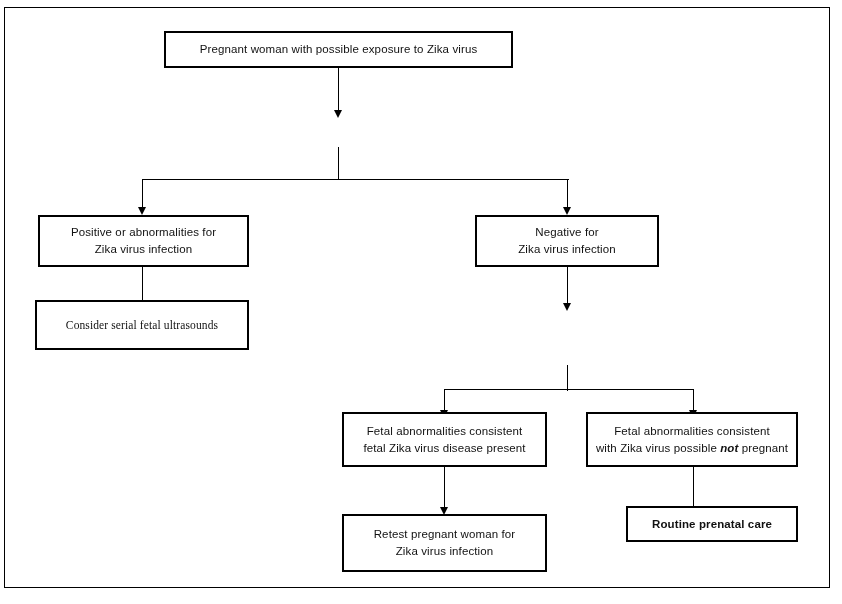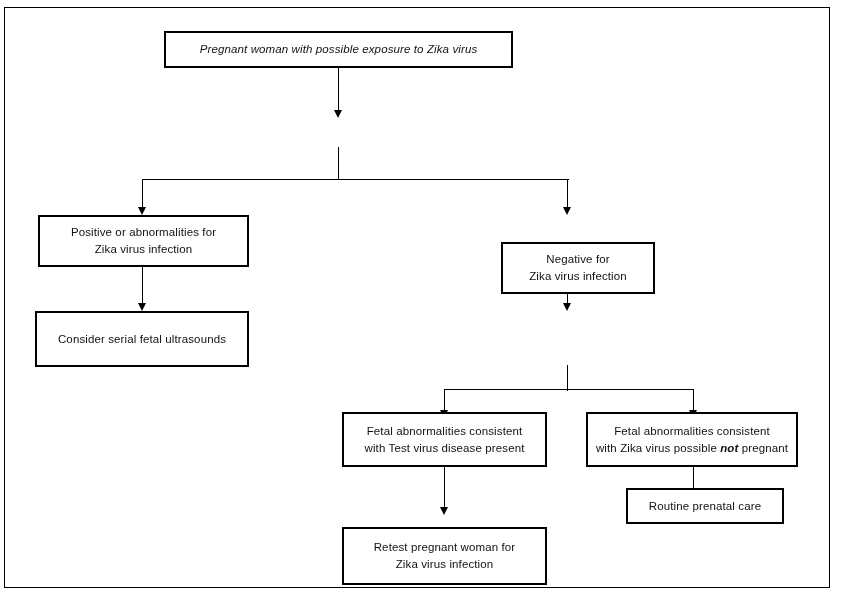--- a/index.html
+++ b/index.html
@@ -109,7 +109,7 @@
     <div class="vline" style="left:688px; top:459px; height:45px;"></div>
     <div class="arrowhead" style="left:683.5px; top:499px;"></div>
 
-    <div class="node" style="left:159px; top:23px; width:349px; height:37px;font-style:italic;">
+    <div class="node" style="left:159px; top:23px; width:349px; height:37px;">
       <span class="label">Pregnant woman with possible exposure to Zika virus</span>
     </div>
 

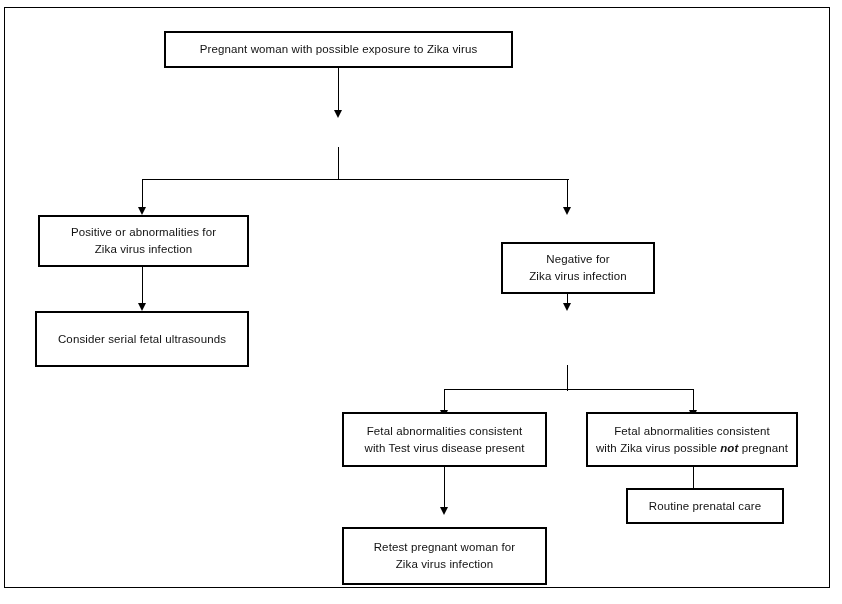--- a/index.html
+++ b/index.html
@@ -121,7 +121,7 @@
       </span>
     </div>
 
-    <div class="node" style="left:496px; top:207px; width:154px; height:52px;margin-top:27px;">
+    <div class="node" style="left:470px; top:207px; width:184px; height:52px;">
       <span class="label">
         <span>Negative for</span><br>
         <span>Zika virus infection</span>

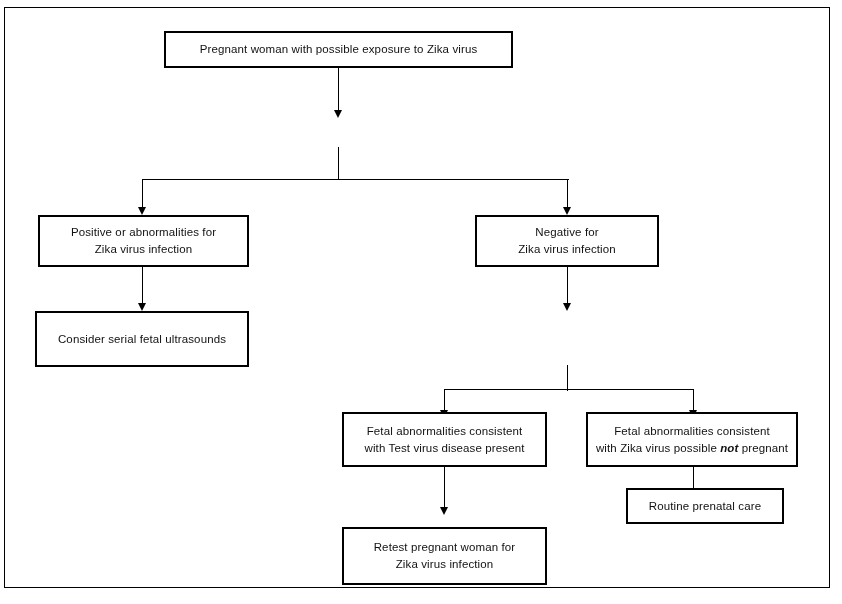--- a/index.html
+++ b/index.html
@@ -128,7 +128,7 @@
       </span>
     </div>
 
-    <div class="node" style="left:30px; top:303px; width:214px; height:56px;">
+    <div class="node" style="left:30px; top:292px; width:214px; height:50px;font-family:Liberation Serif, serif;">
       <span class="label">Consider serial fetal ultrasounds</span>
     </div>
 

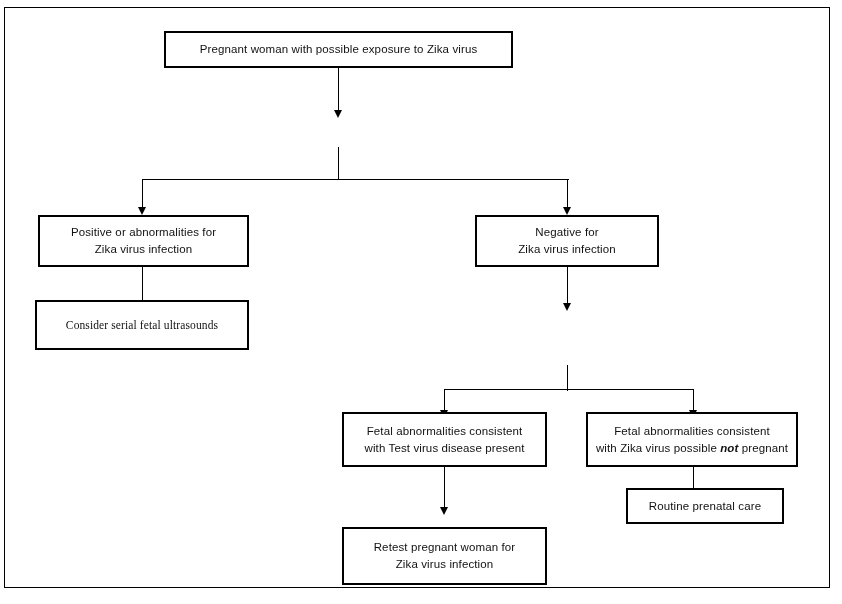--- a/index.html
+++ b/index.html
@@ -136,7 +136,7 @@
     <div class="node" style="left:337px; top:404px; width:205px; height:55px;">
       <span class="label">
         <span>Fetal abnormalities consistent</span><br>
-        <span>with Test virus disease present</span>
+        <span>fetal Zika virus disease present</span>
       </span>
     </div>
 

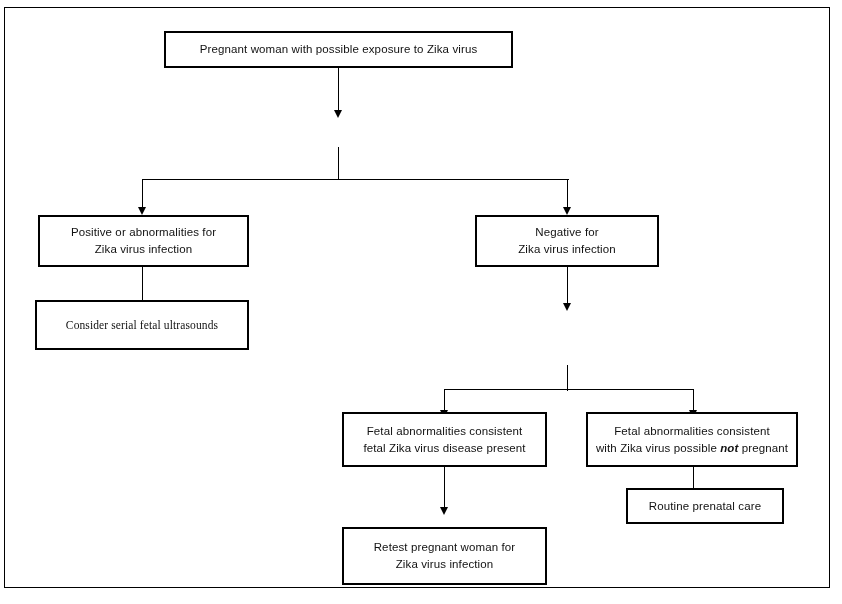--- a/index.html
+++ b/index.html
@@ -154,7 +154,7 @@
       </span>
     </div>
 
-    <div class="node" style="left:621px; top:480px; width:158px; height:36px;">
+    <div class="node" style="left:621px; top:498px; width:172px; height:36px;font-weight:bold;">
       <span class="label">Routine prenatal care</span>
     </div>
 

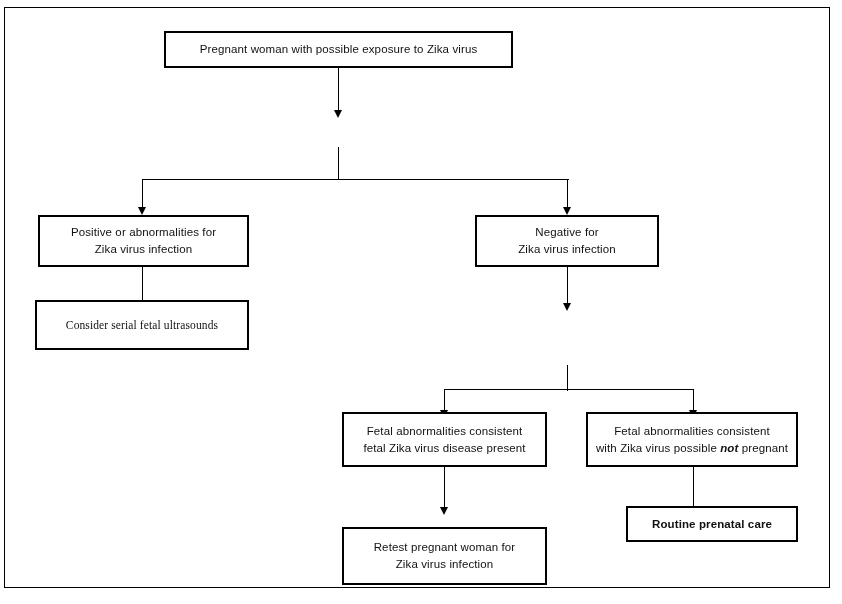--- a/index.html
+++ b/index.html
@@ -147,7 +147,7 @@
       </span>
     </div>
 
-    <div class="node" style="left:337px; top:519px; width:205px; height:58px;">
+    <div class="node" style="left:337px; top:506px; width:205px; height:58px;">
       <span class="label">
         <span>Retest pregnant woman for</span><br>
         <span>Zika virus infection</span>

